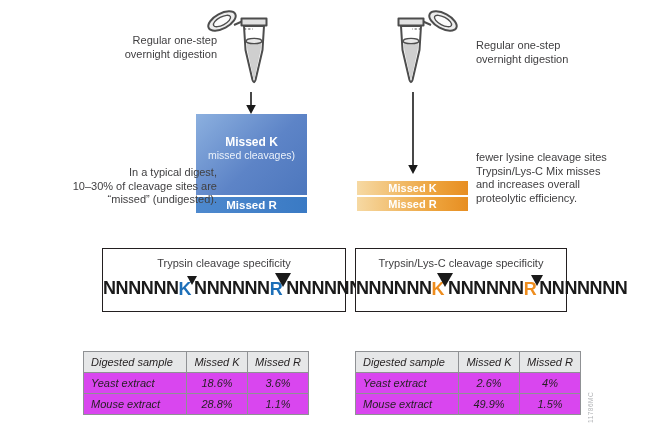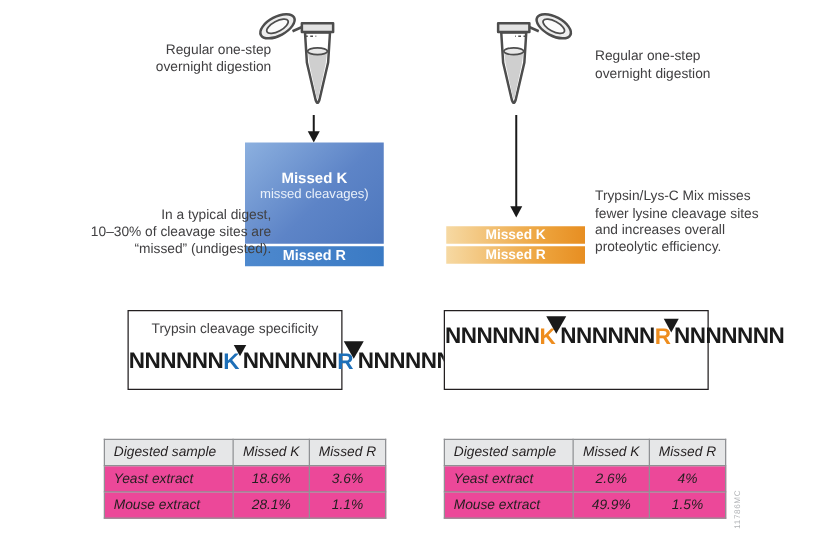--- a/index.html
+++ b/index.html
@@ -147,8 +147,8 @@
   <div class="orange-bar bar2">Missed R</div>
 
   <div class="txt" style="top:151px; left:476px; width:175px;">
+    <div>fewer lysine cleavage sites</div>
     <div>Trypsin/Lys-C Mix misses</div>
-    <div>fewer lysine cleavage sites</div>
     <div>and increases overall</div>
     <div>proteolytic efficiency.</div>
   </div>

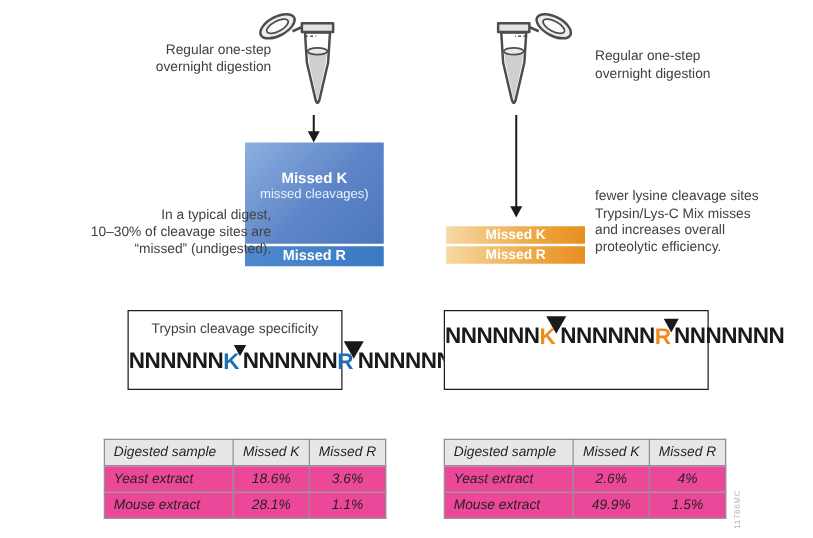--- a/index.html
+++ b/index.html
@@ -48,7 +48,7 @@
     position:absolute; top:248px; height:64px; border:1.4px solid #231f20;
     background:#fff; box-sizing:border-box; text-align:center;
   }
-  .spec-box.left { left:102px; width:172px; }
+  .spec-box.left { left:102px; width:244px; }
   .spec-box.right { left:355px; width:212px; }
   .spec-title { font-size:11px; color:#414042; margin-top:8px; }
   .seqline { margin-top:9px; white-space:nowrap; }

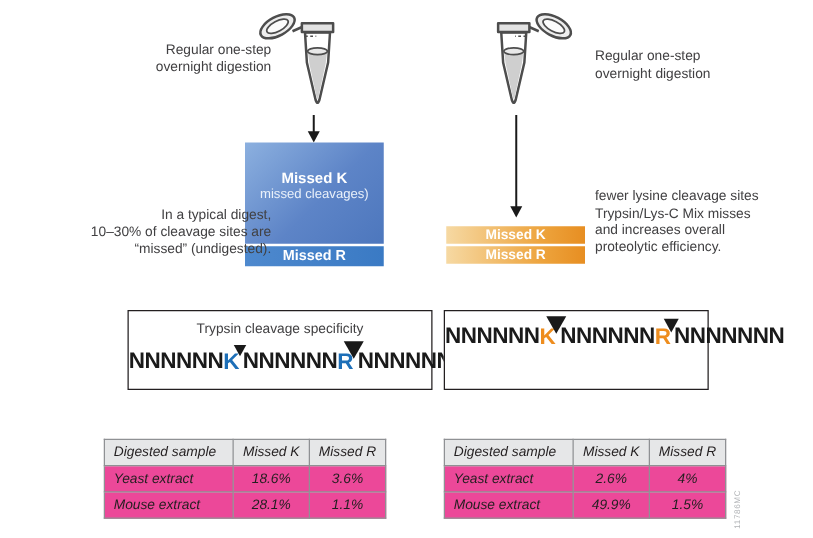--- a/index.html
+++ b/index.html
@@ -159,6 +159,7 @@
   </div>
 
   <div class="spec-box right">
+    <div class="spec-title">Trypsin/Lys-C cleavage specificity</div>
     <div class="seqline"><span class="seq">NNNNNN</span><span class="res res-orange">K</span><span class="tri tri-lg"></span><span class="seq">NNNNNN</span><span class="res res-orange">R</span><span class="tri tri-md"></span><span class="seq">NNNNNNN</span></div>
   </div>
 

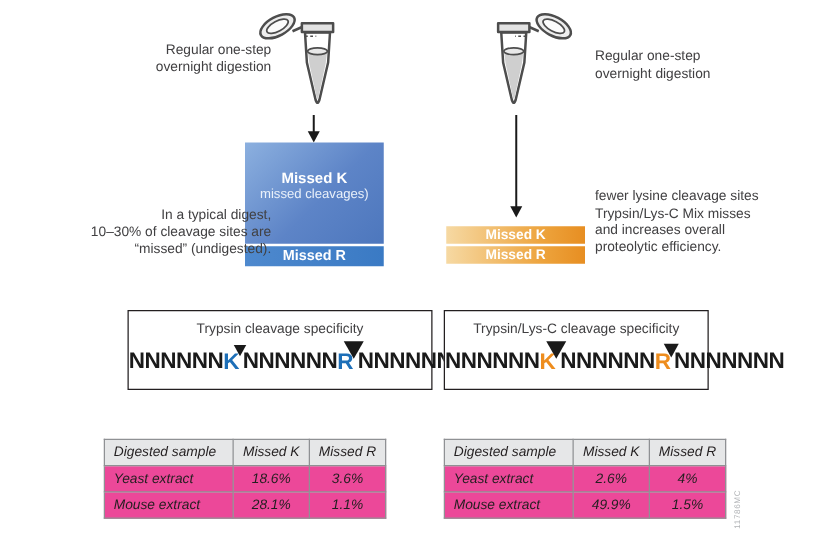--- a/index.html
+++ b/index.html
@@ -72,7 +72,7 @@
   table.data.left { left:83px; }
   table.data.right { left:355px; }
   table.data th, table.data td {
-    border:1px solid #8f9194; padding:2px 7px; height:16px; background:#ec4899;
+    border:1px solid #8f9194; padding:2px 7px; height:16px; background:#d946ef;
   }
   table.data th { background:#e6e7e8; font-weight:normal; text-align:left; }
   table.data th.num, table.data td.num { text-align:center; min-width:46px; }

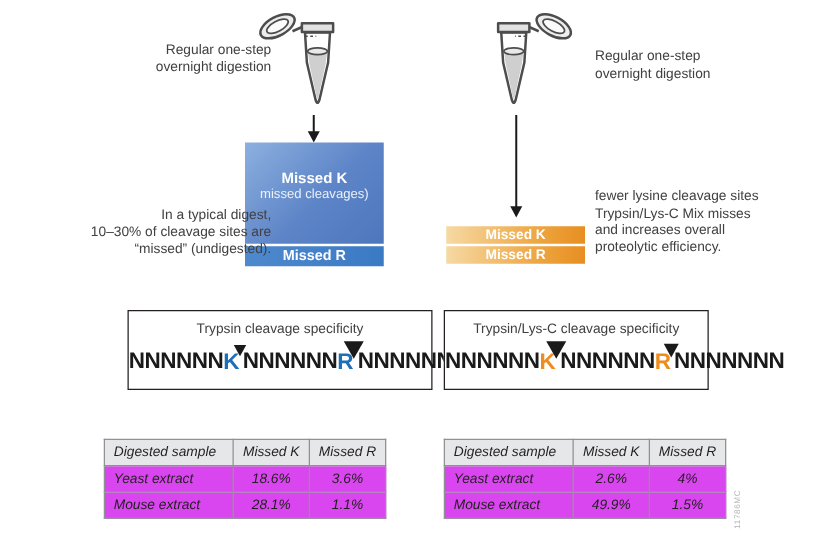--- a/index.html
+++ b/index.html
@@ -177,7 +177,7 @@
     </tr>
     <tr>
       <td class="name">Mouse extract</td>
-      <td class="num">28.1%</td>
+      <td class="num">28.8%</td>
       <td class="num">1.1%</td>
     </tr>
   </tbody>

